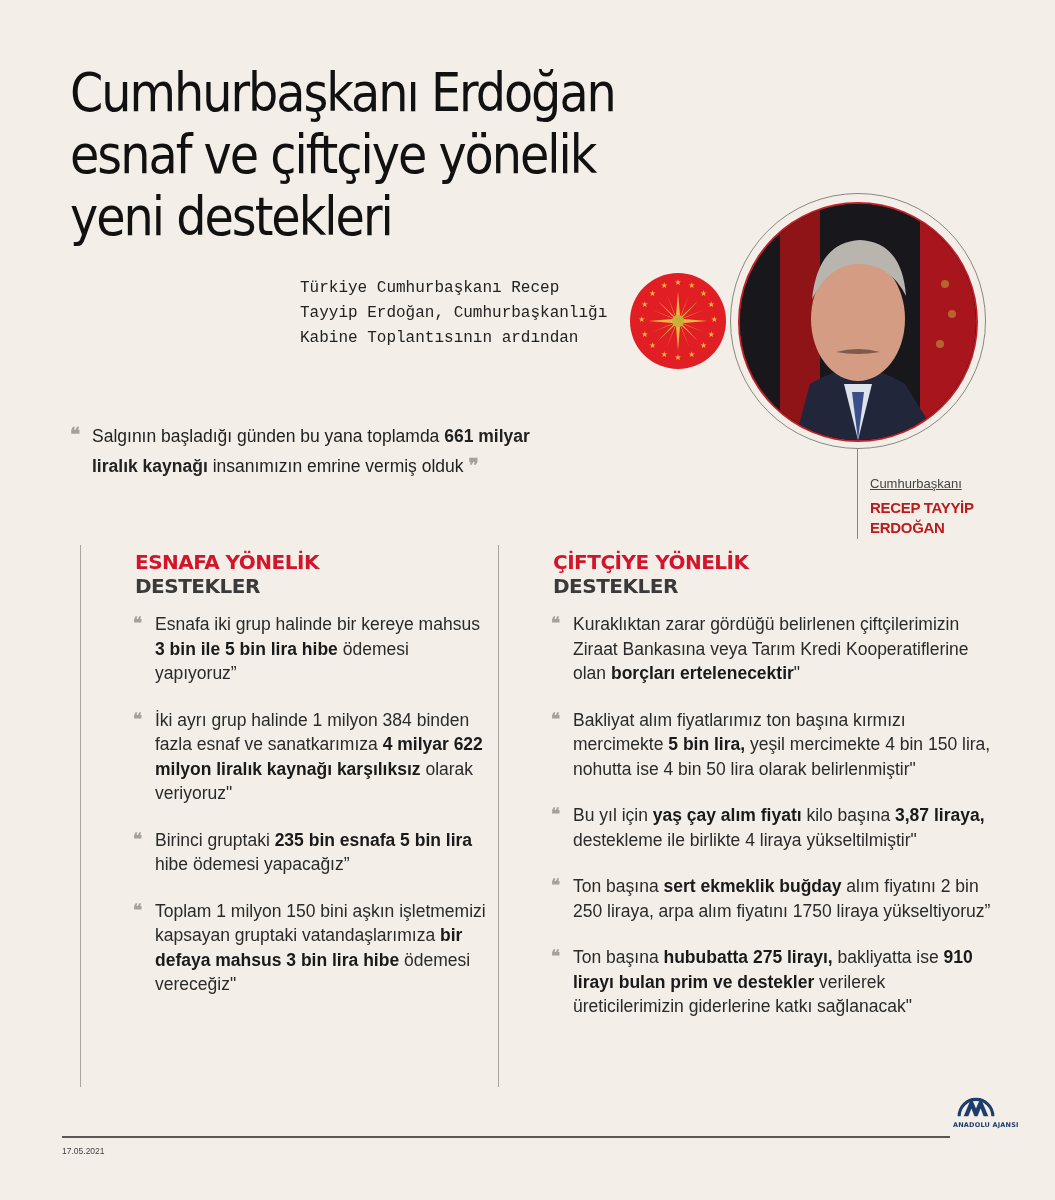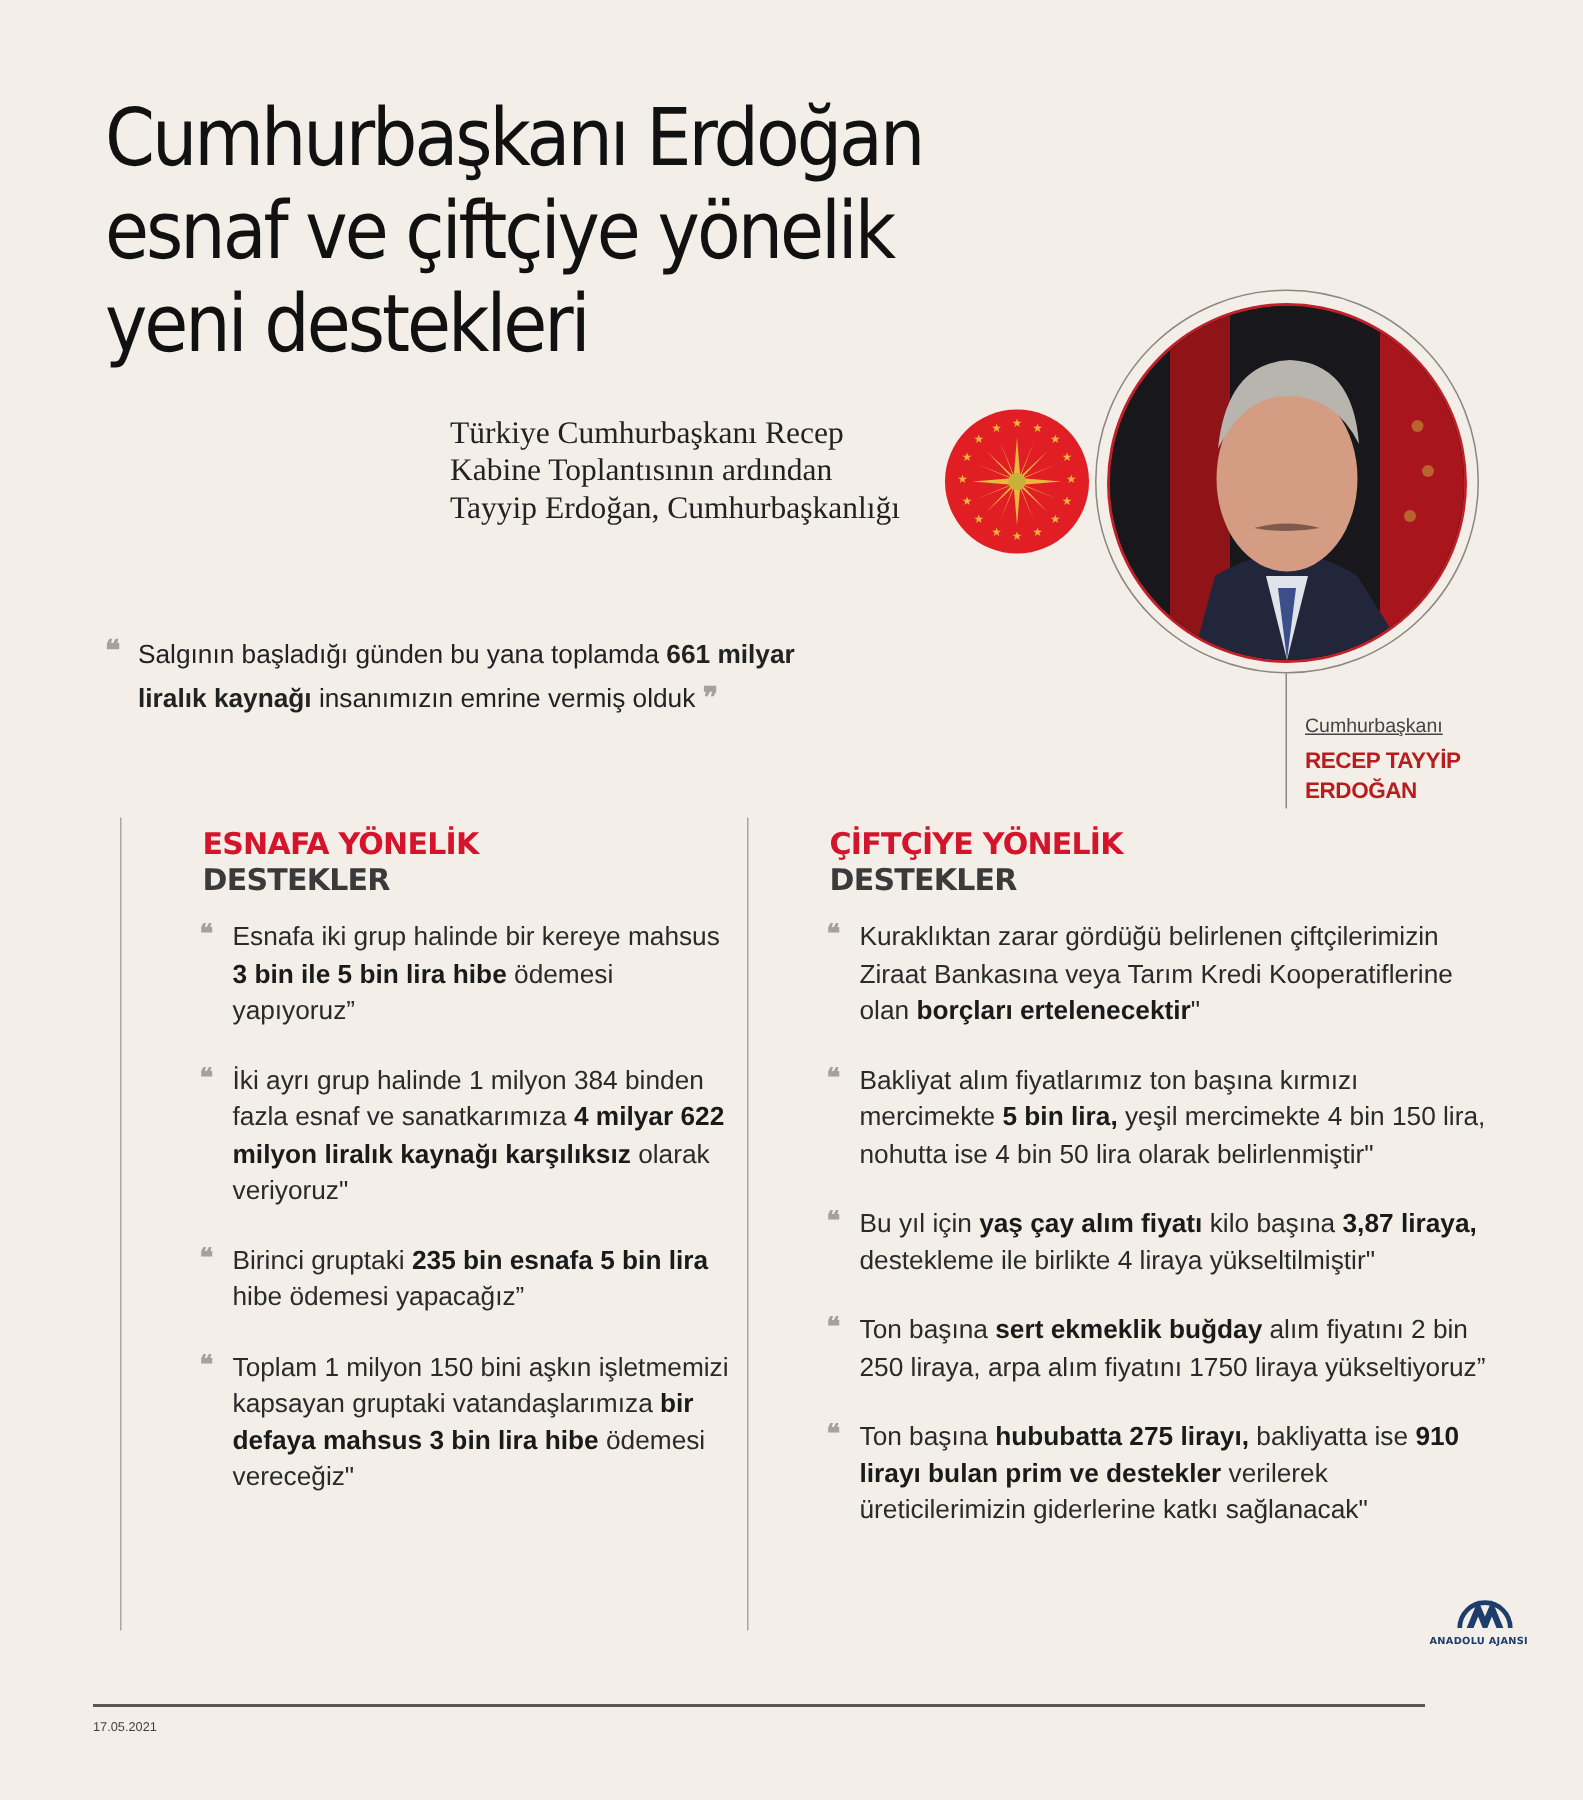--- a/index.html
+++ b/index.html
@@ -25,8 +25,8 @@
 
   .lede {
     position: absolute; left: 300px; top: 276px; width: 320px;
-    font-family: Liberation Serif, serif;
-    font-size: 21px; line-height: 25px; color: #222;
+    font-family: Liberation Mono, monospace;
+    font-size: 16px; line-height: 25px; color: #222;
   }
 
   

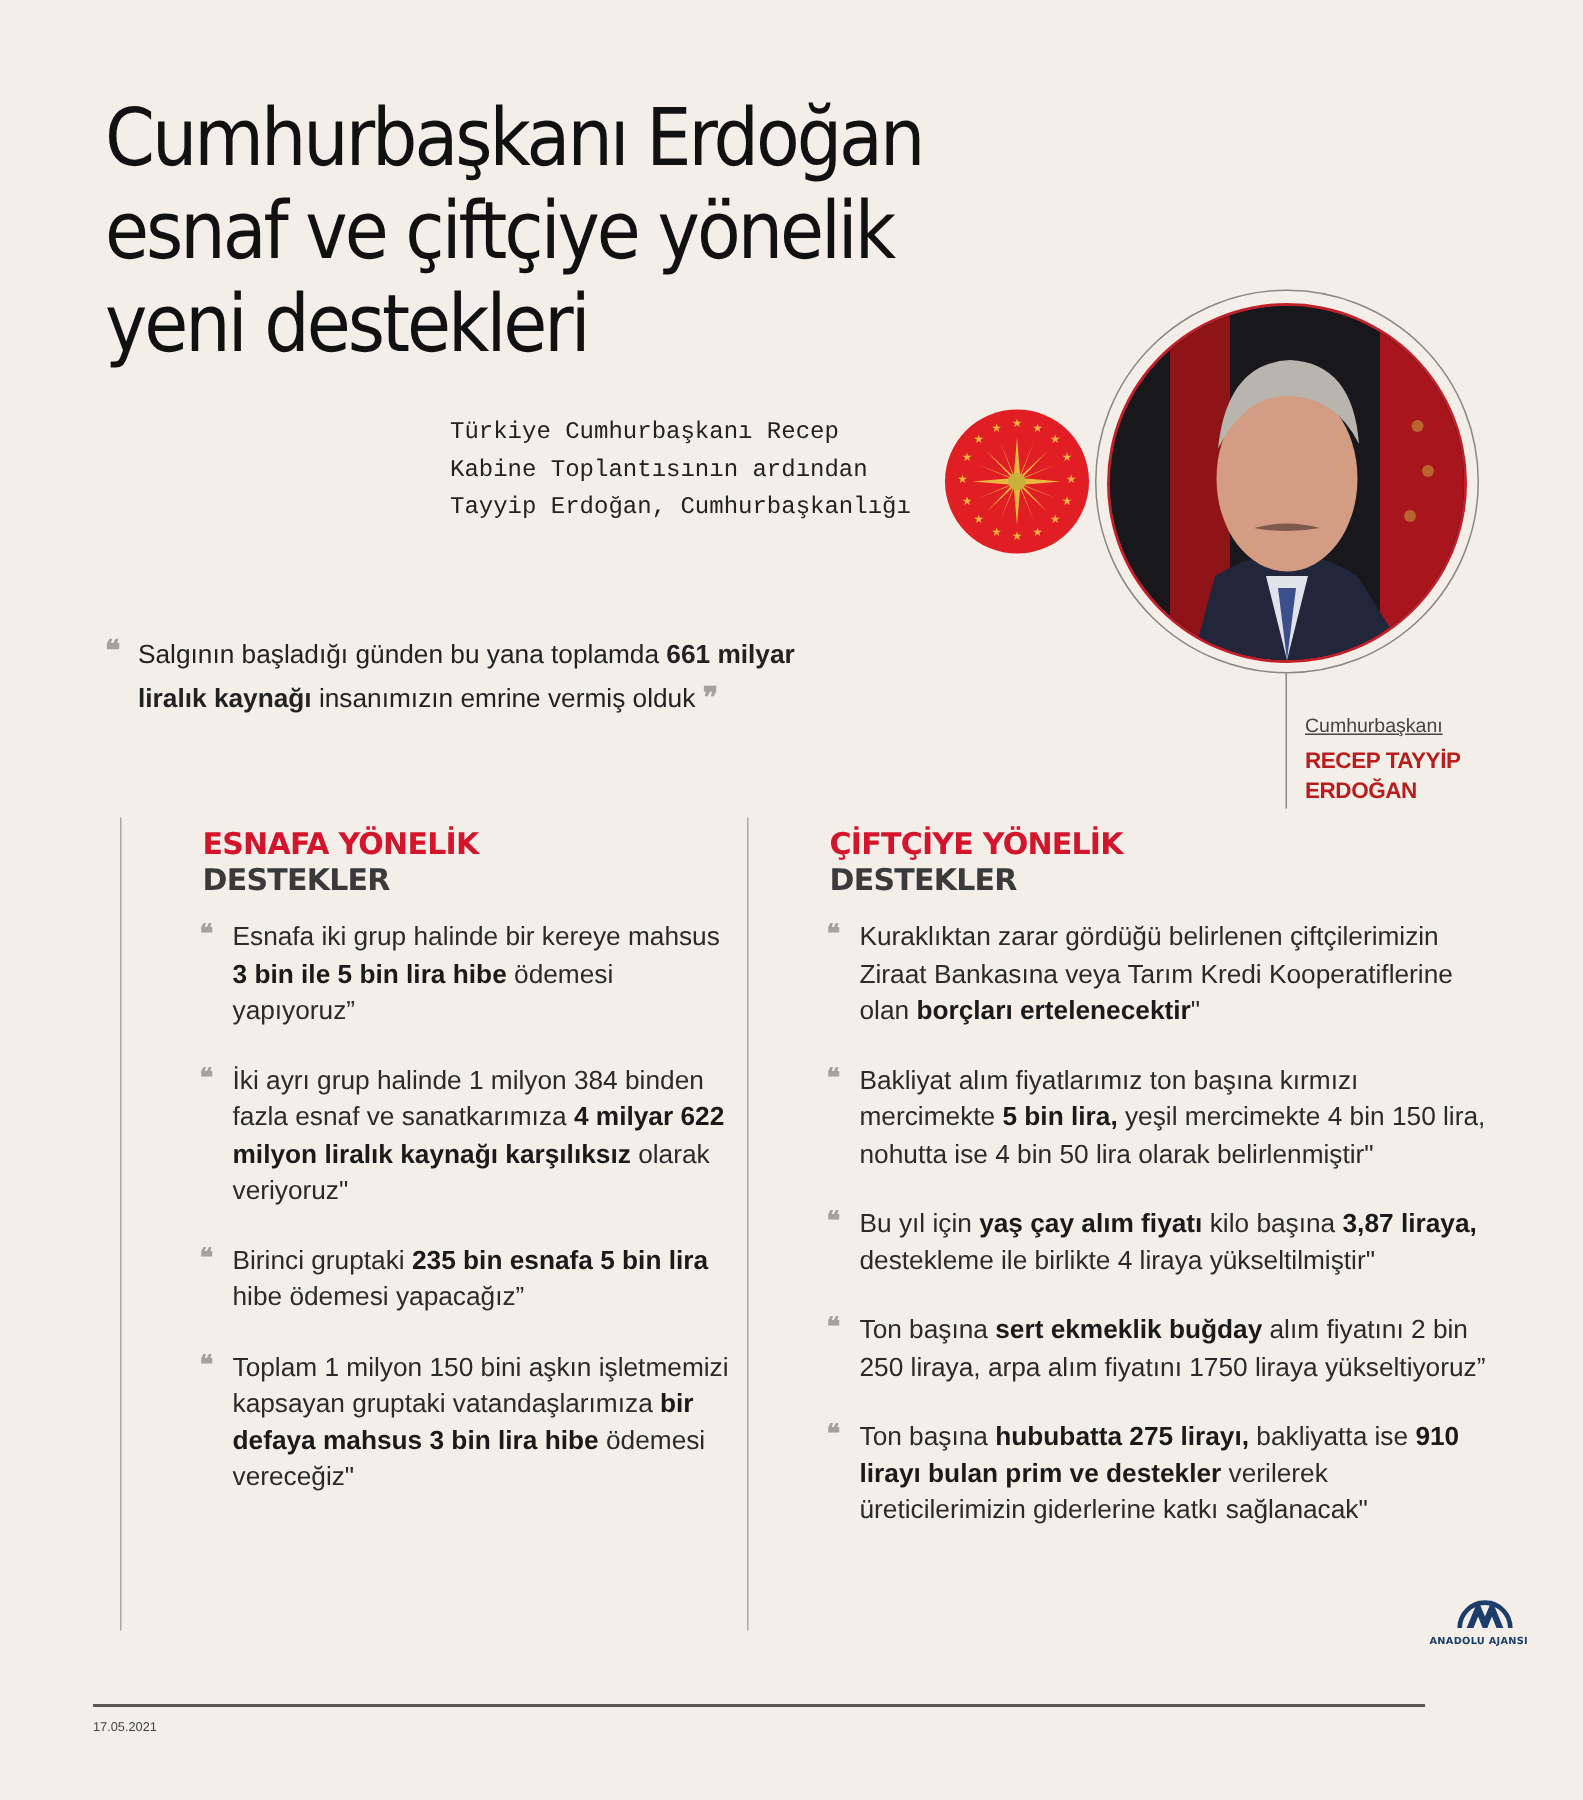--- a/index.html
+++ b/index.html
@@ -134,8 +134,8 @@
 
   <div class="lede">
     <div>Türkiye Cumhurbaşkanı Recep</div>
+    <div>Tayyip Erdoğan, Cumhurbaşkanlığı</div>
     <div>Kabine Toplantısının ardından</div>
-    <div>Tayyip Erdoğan, Cumhurbaşkanlığı</div>
   </div>
 
   <div class="emblem">

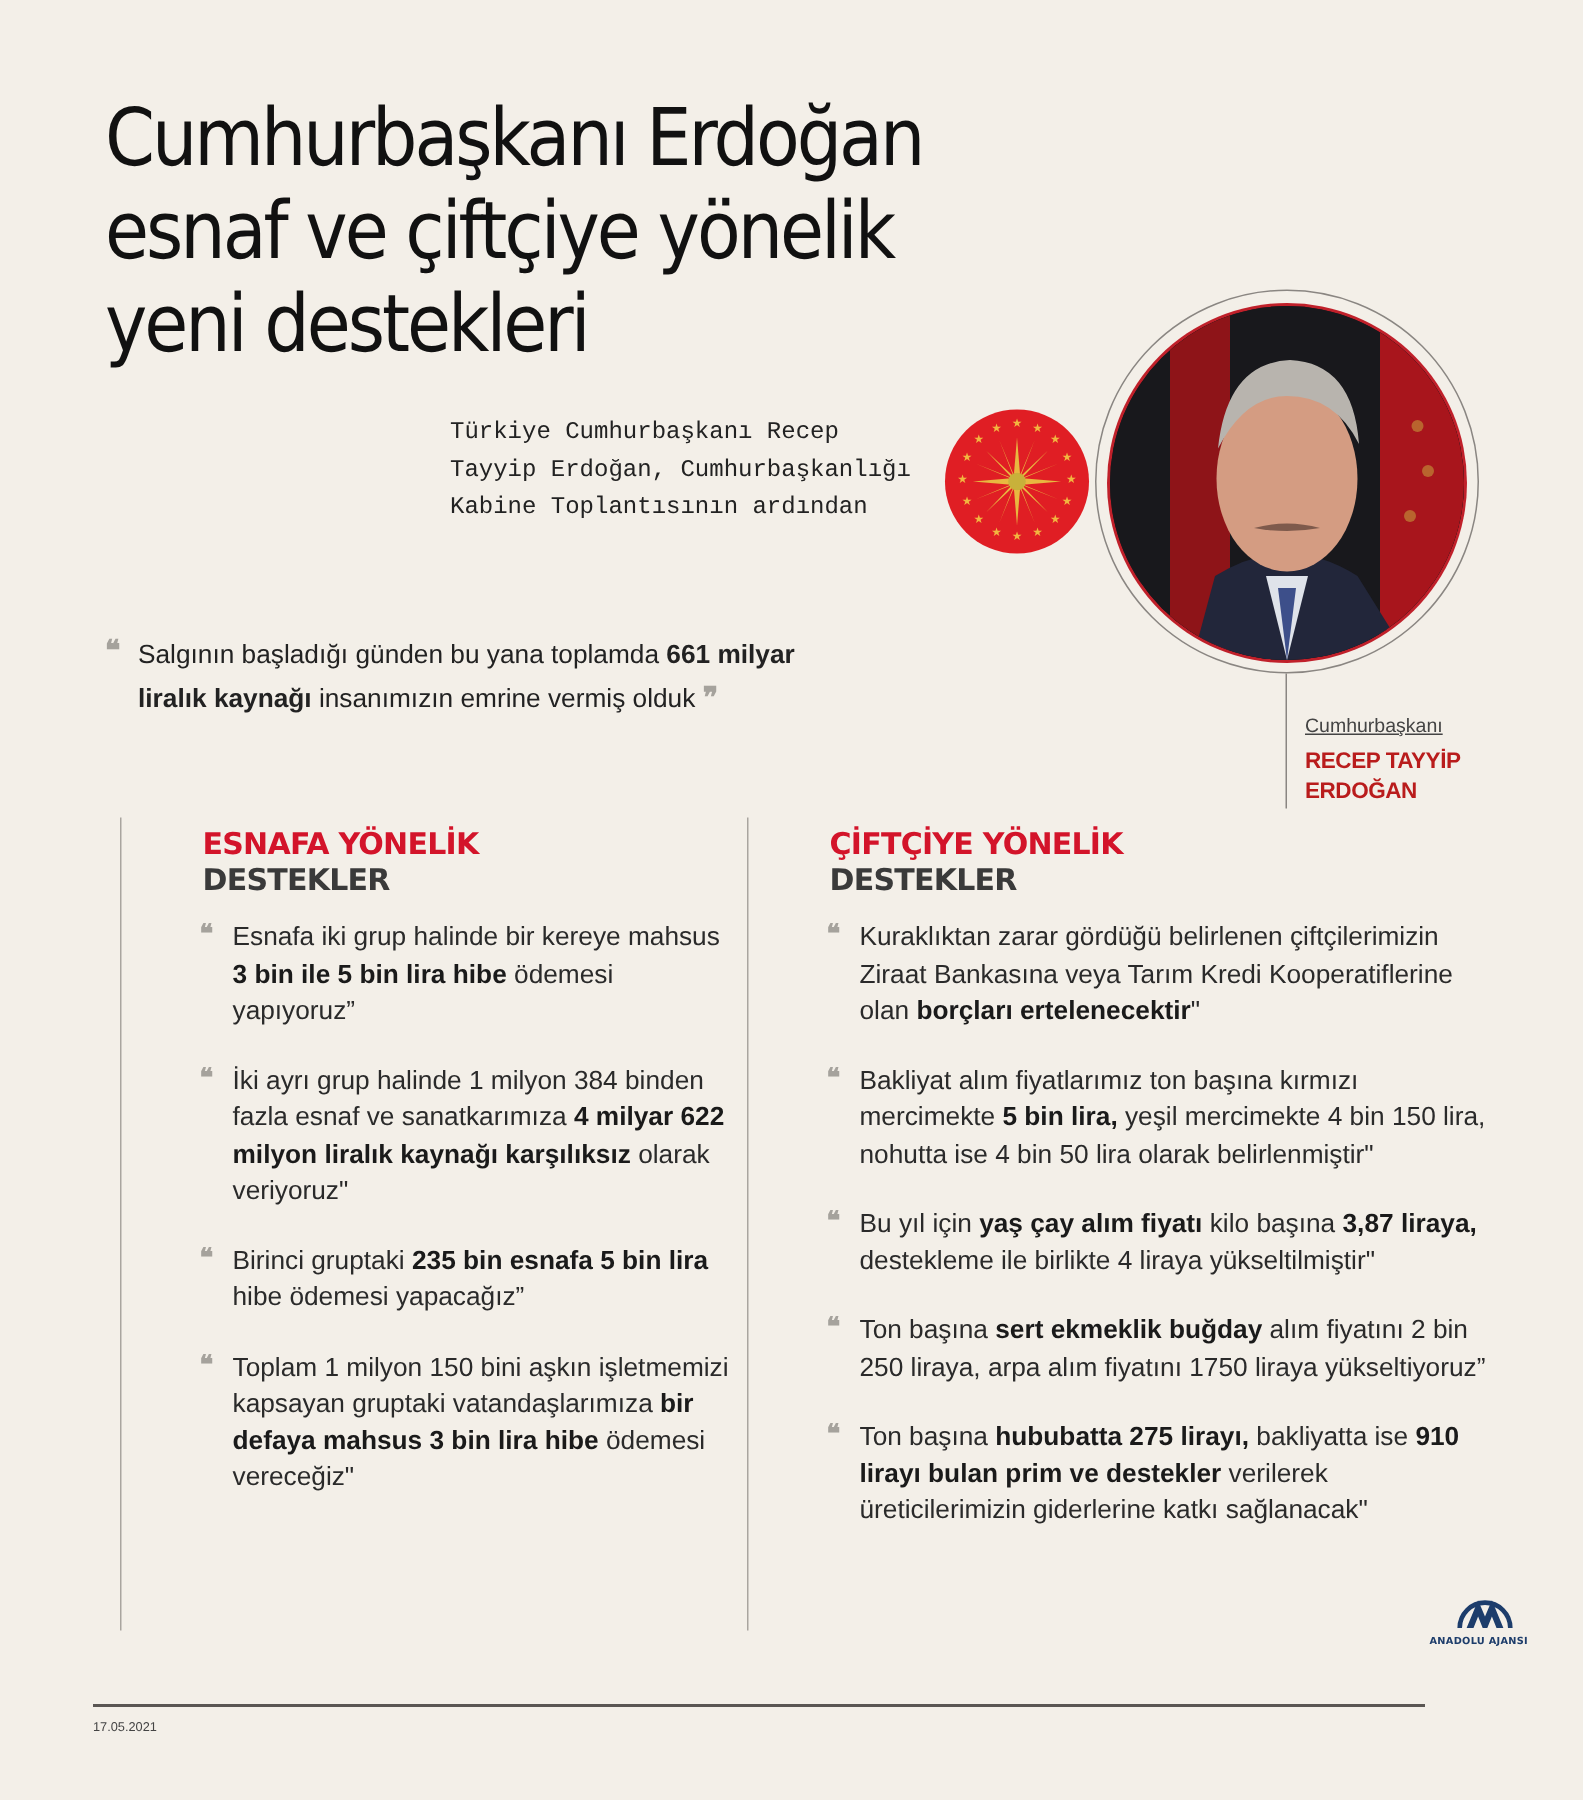--- a/index.html
+++ b/index.html
@@ -112,8 +112,8 @@
     font-family: "Liberation Sans", sans-serif; font-size: 8.5px; color: #444; text-align: right;
   }
   .aa-logo {
-    position: absolute; left: 953px; top: 1058px; width: 60px; height: 50px;
-    text-align: right;
+    position: absolute; left: 953px; top: 1089px; width: 60px; height: 50px;
+    text-align: left;
   }
   .aa-logo .txt {
     font-family: "DejaVu Sans", sans-serif; font-weight: 700;

